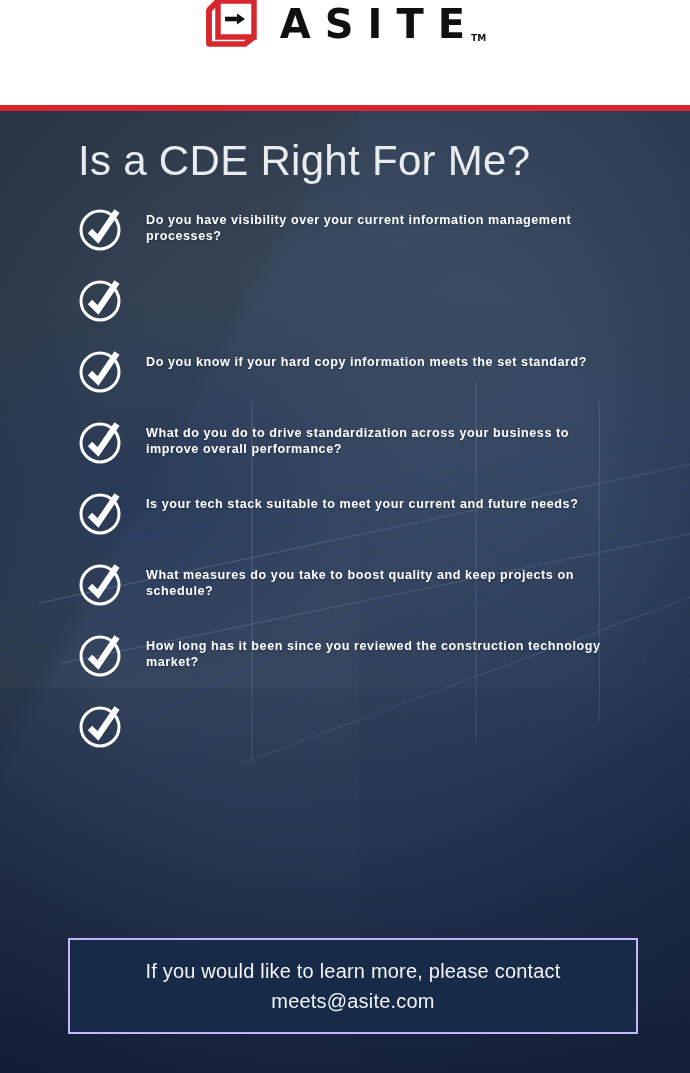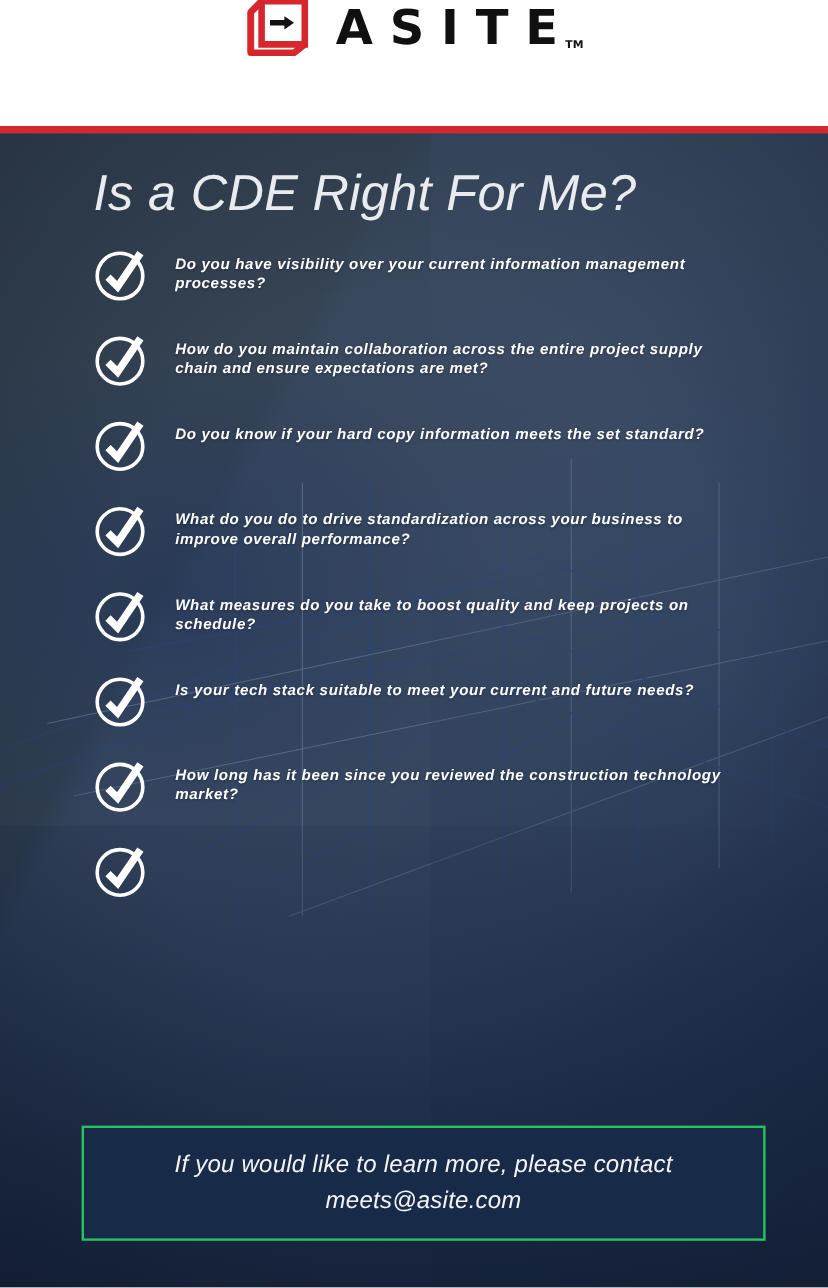--- a/index.html
+++ b/index.html
@@ -156,7 +156,6 @@
     z-index: 3;
     width: 690px;
     height: 962px;
-    font-style: italic;
   }
 
   

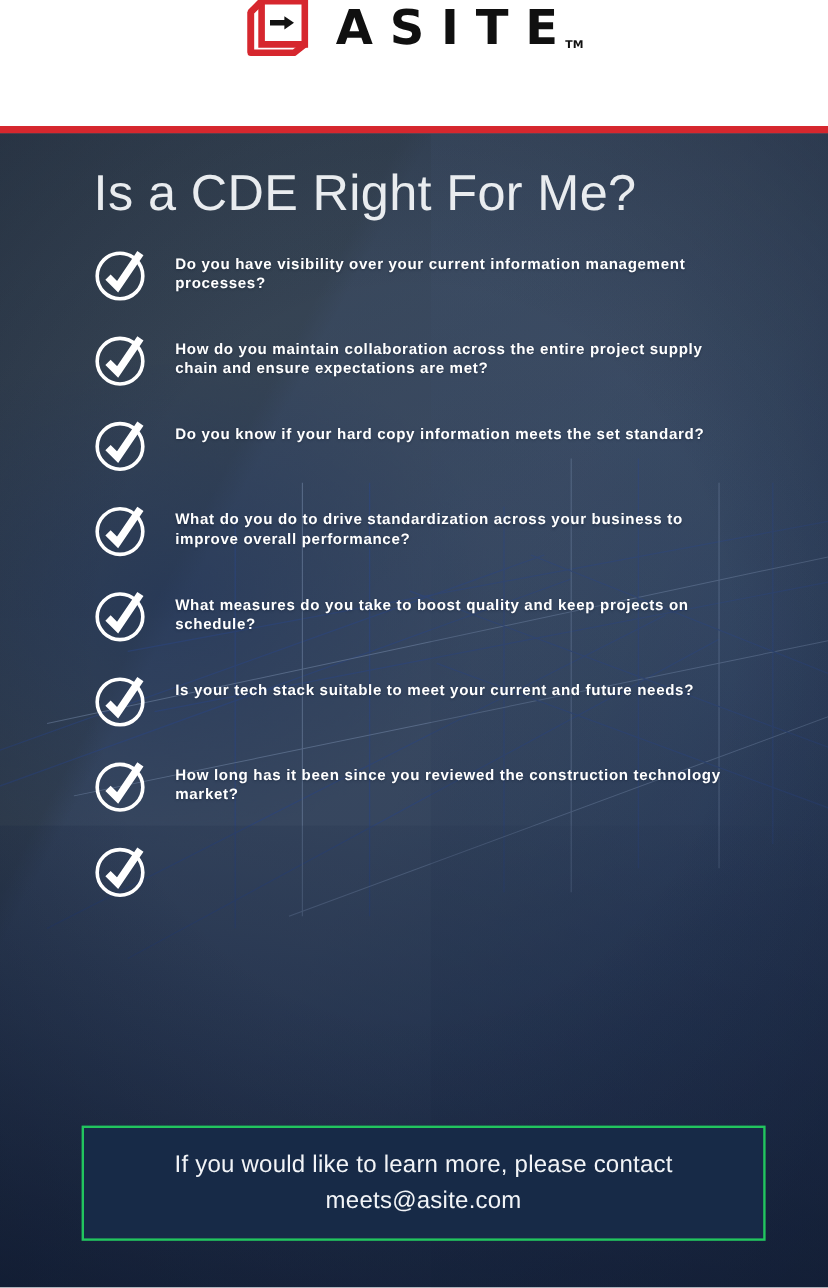--- a/index.html
+++ b/index.html
@@ -302,7 +302,6 @@
             <circle cx="22" cy="24" r="19" fill="none" stroke="#ffffff" stroke-width="3"></circle>
             <path d="M12 25 L20 33 L39 5" fill="none" stroke="#ffffff" stroke-width="6.2"></path>
           </svg>
-          <div class="check-text">How do you maintain collaboration across the entire project supply chain and ensure expectations are met?</div>
         </div>
         <div class="check-item">
           <svg class="check-icon" viewBox="0 0 46 46">

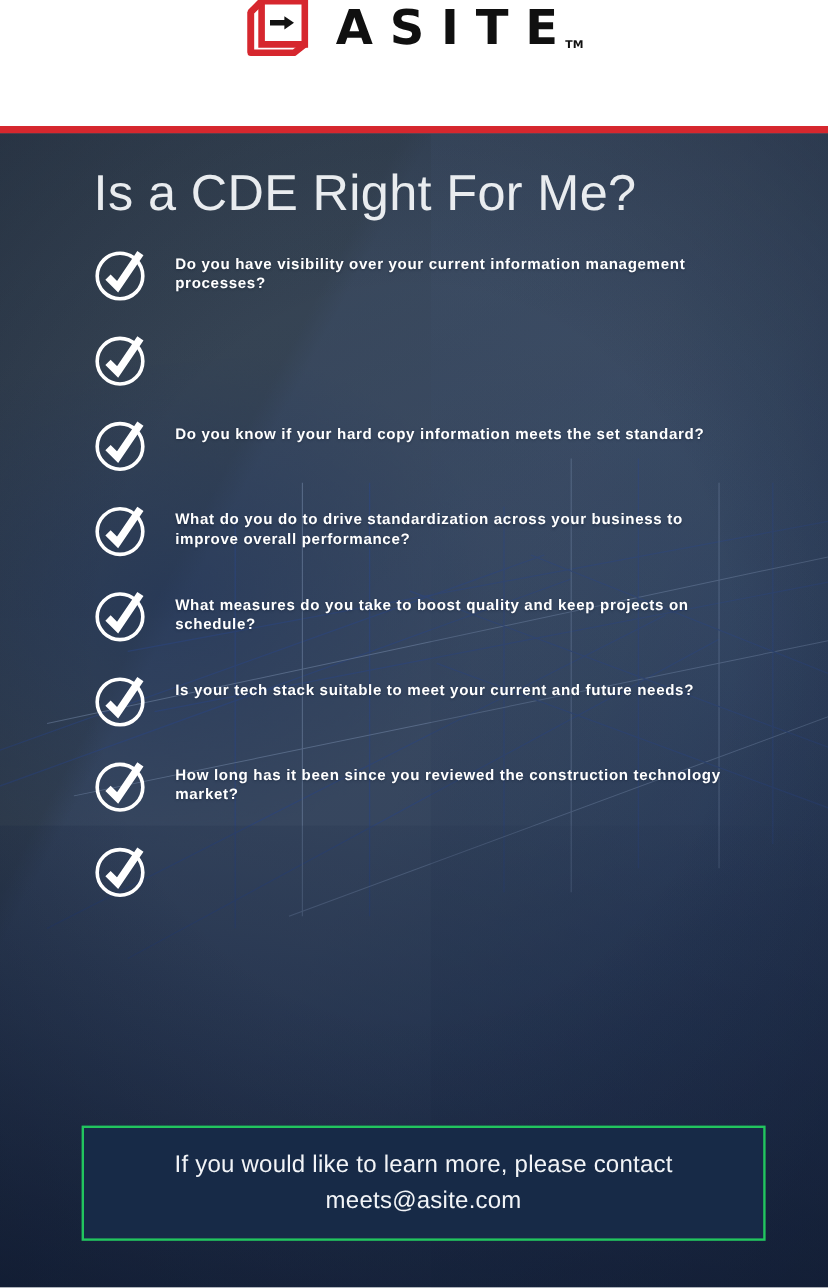--- a/index.html
+++ b/index.html
@@ -322,14 +322,14 @@
             <circle cx="22" cy="24" r="19" fill="none" stroke="#ffffff" stroke-width="3"></circle>
             <path d="M12 25 L20 33 L39 5" fill="none" stroke="#ffffff" stroke-width="6.2"></path>
           </svg>
+          <div class="check-text">Is your tech stack suitable to meet your current and future needs?</div>
+        </div>
+        <div class="check-item">
+          <svg class="check-icon" viewBox="0 0 46 46">
+            <circle cx="22" cy="24" r="19" fill="none" stroke="#ffffff" stroke-width="3"></circle>
+            <path d="M12 25 L20 33 L39 5" fill="none" stroke="#ffffff" stroke-width="6.2"></path>
+          </svg>
           <div class="check-text">What measures do you take to boost quality and keep projects on schedule?</div>
-        </div>
-        <div class="check-item">
-          <svg class="check-icon" viewBox="0 0 46 46">
-            <circle cx="22" cy="24" r="19" fill="none" stroke="#ffffff" stroke-width="3"></circle>
-            <path d="M12 25 L20 33 L39 5" fill="none" stroke="#ffffff" stroke-width="6.2"></path>
-          </svg>
-          <div class="check-text">Is your tech stack suitable to meet your current and future needs?</div>
         </div>
         <div class="check-item">
           <svg class="check-icon" viewBox="0 0 46 46">

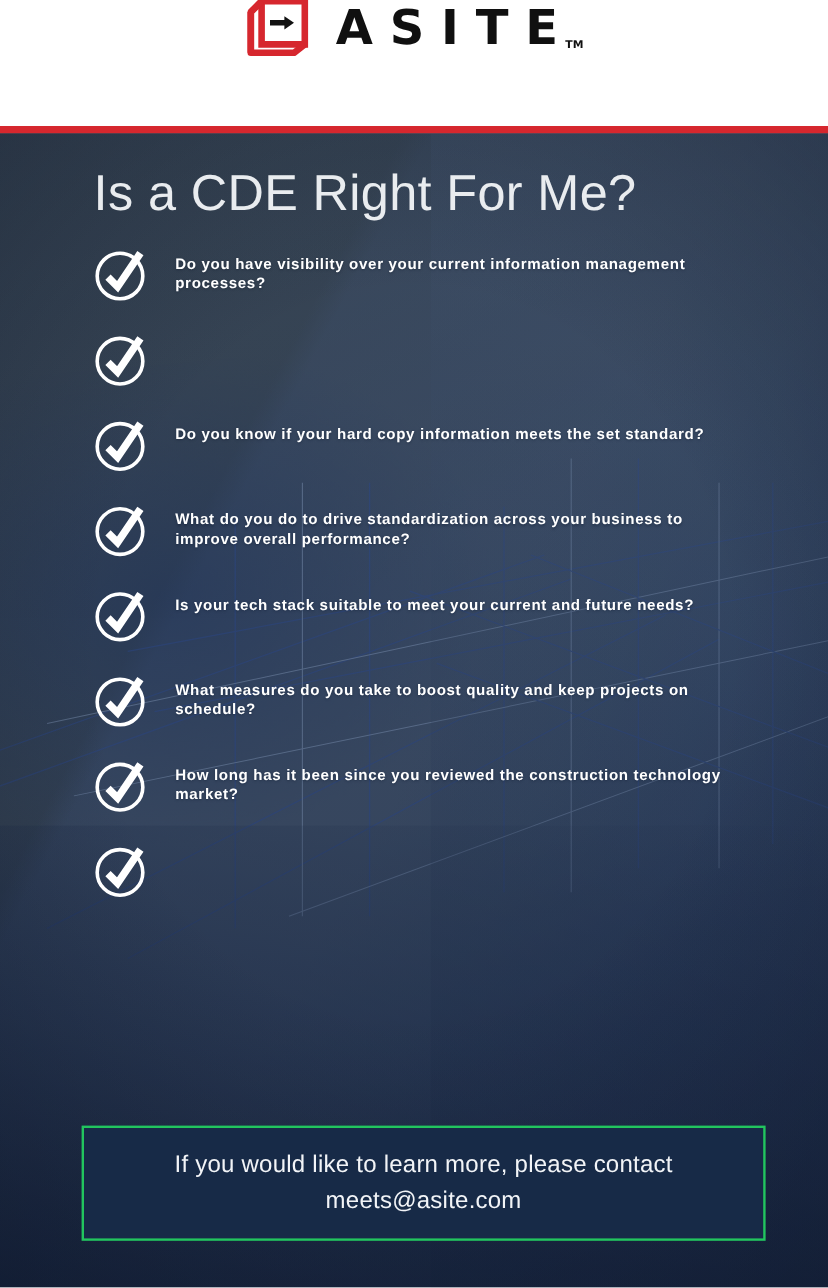--- a/index.html
+++ b/index.html
@@ -211,7 +211,7 @@
     width: 570px;
     height: 96px;
     background: #172a47;
-    border: 2px solid #22c55e;
+    border: 2px solid #c4b5fd;
     display: flex;
     flex-direction: column;
     align-items: center;

